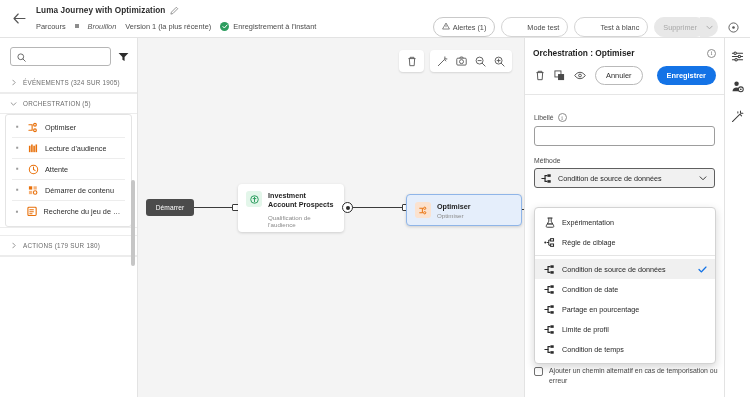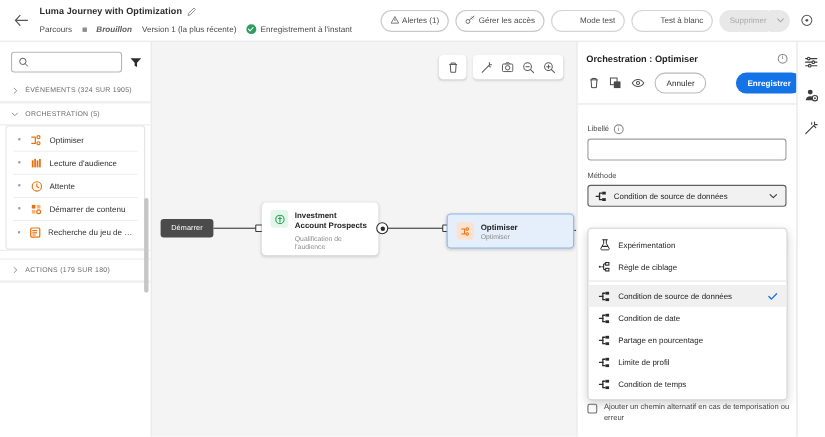--- a/index.html
+++ b/index.html
@@ -16,7 +16,7 @@
   .topbar {
     position: absolute; left: 0; top: 0; width: 750px; height: 38px;
     background: #fff; border-bottom: 1px solid #e3e3e3;
-    display: flex; align-items: center;
+    display: flex; align-items: flex-end;
   }
   .back-arrow {
     width: 26px; height: 38px; display: flex; align-items: center;

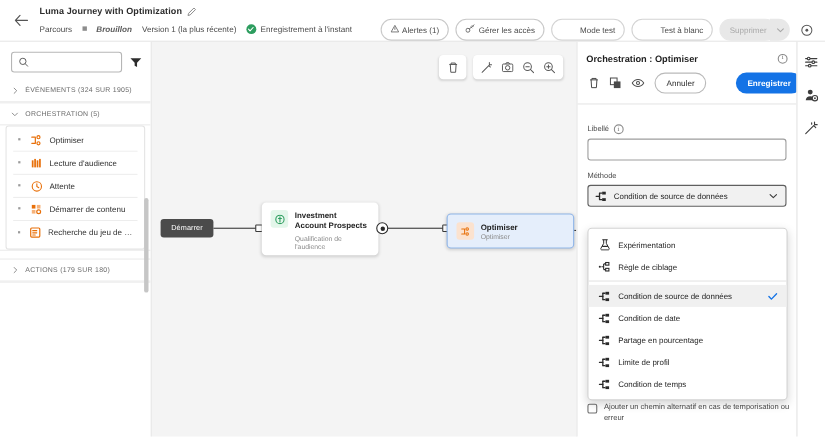--- a/index.html
+++ b/index.html
@@ -28,7 +28,7 @@
   .pencil-icon { color: #7a7a7a; display: flex; }
   .meta-row { display: flex; align-items: center; gap: 9px; height: 16px; font-size: 7.4px; color: #4b4b4b; }
   .meta-row .sep-dot { width: 4px; height: 4px; background: #8d8d8d; display: inline-block; }
-  .draft { font-style: italic; color: #5a5a5a; font-weight: bold; }
+  .draft { font-style: italic; color: #5a5a5a; }
   .save-state { display: flex; align-items: center; gap: 4px; }
   .check-circle {
     width: 9px; height: 9px; border-radius: 50%; background: #2d9d5f;

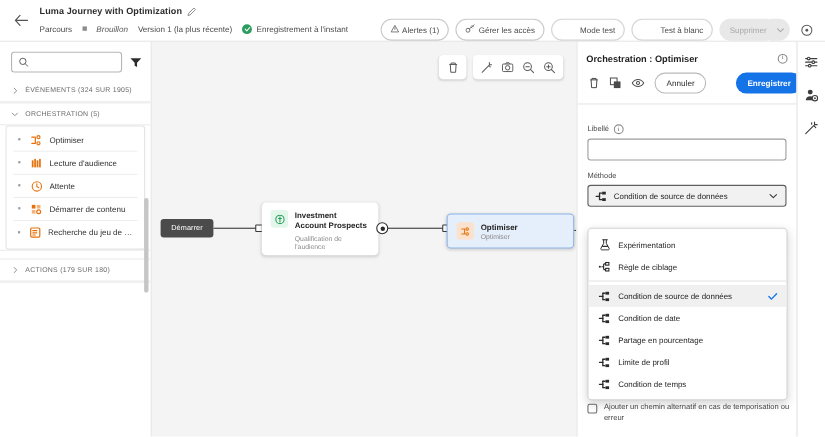--- a/index.html
+++ b/index.html
@@ -274,15 +274,6 @@
             </svg>
         </span>
         <span>Alertes (1)</span>
-      </div>
-      <div class="tb-btn">
-        <span>
-          <svg width="9" height="8" viewBox="0 0 10 9">
-              <circle cx="2.6" cy="6.2" r="2" fill="none" stroke="#6a6a6a" stroke-width="1"></circle>
-              <path d="M4.1 4.8 9 .6M7 1.6l1 1M5.8 2.8l1 1" stroke="#6a6a6a" stroke-width="1" stroke-linecap="round"></path>
-            </svg>
-        </span>
-        <span>Gérer les accès</span>
       </div>
       <div class="tb-btn plain">
         <span>Mode test</span>

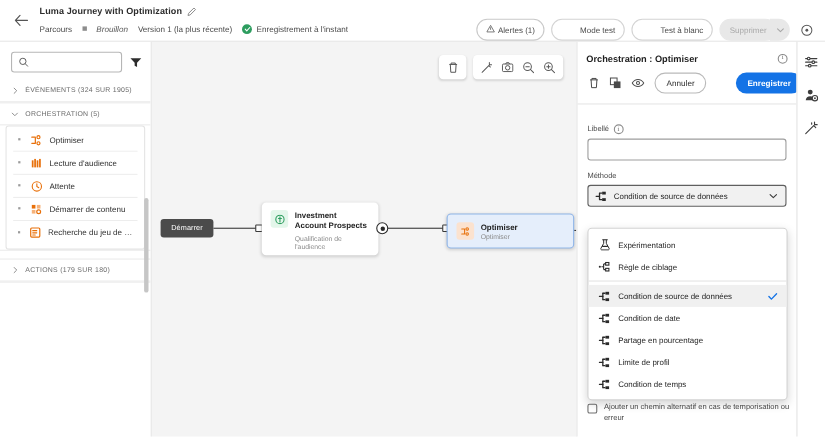--- a/index.html
+++ b/index.html
@@ -179,7 +179,7 @@
   .btn-save {
     height: 19px; padding: 0 10px; border-radius: 10px; background: #1473e6;
     color: #fff; font-size: 7.4px; display: flex; align-items: center;
-    margin-left: 18px; font-weight: bold;
+    margin-left: 5px; font-weight: bold;
   }
   .rp-body { border-top: 1px solid #e6e6e6; padding: 18px 9px 0 9px; position: relative; }
   .field-label { font-size: 6.8px; color: #4a4a4a; display: flex; align-items: center; gap: 4px; margin-bottom: 4px; }

